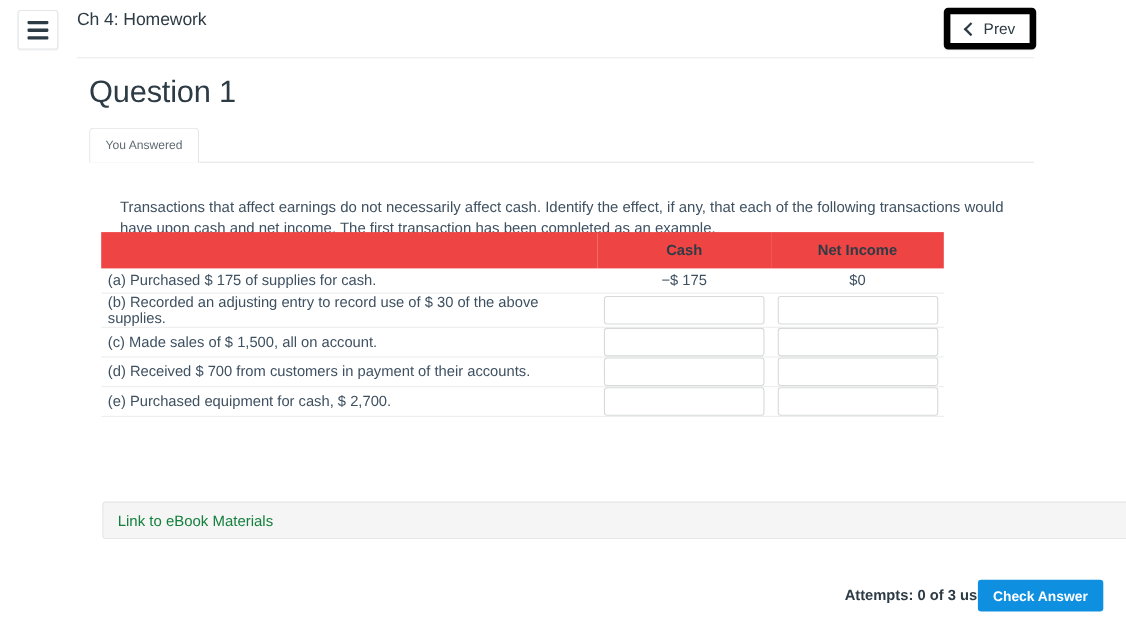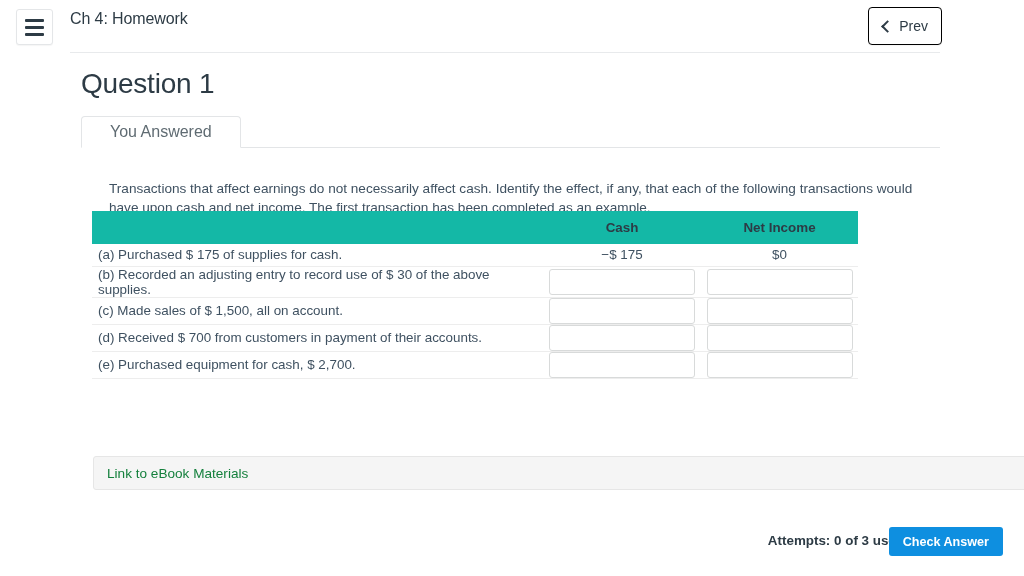--- a/index.html
+++ b/index.html
@@ -44,7 +44,7 @@
     display: flex; align-items: center; gap: 8px;
     height: 38px; padding: 0 13px;
     background: #ffffff;
-    border: 1px solid #000000;
+    border: 6px solid #000000;
     border-radius: 4px;
     box-shadow: 0 1px 1px rgba(0,0,0,0.04);
     font-size: 14px; color: #2d3b45;

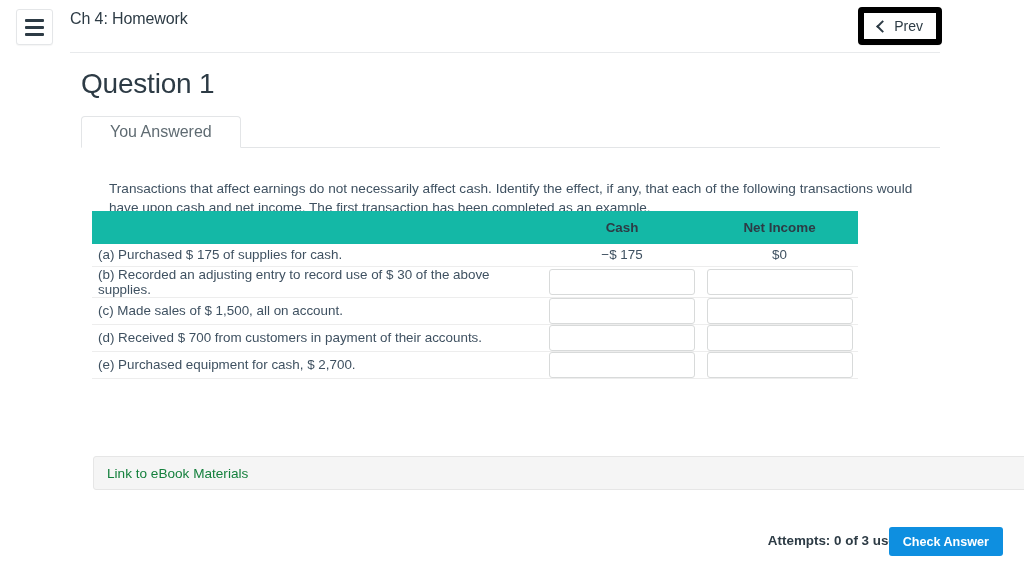--- a/index.html
+++ b/index.html
@@ -82,9 +82,9 @@
   }
   .tab {
     position: absolute; left: 0; top: 0;
-    height: 32px; padding: 0 28px;
+    height: 32px; padding: 0 14px;
     display: flex; align-items: center;
-    font-size: 16px; color: #5f6b72;
+    font-size: 11px; color: #5f6b72;
     background: #ffffff;
     border: 1px solid #e3e5e7;
     border-bottom: 1px solid #ffffff;

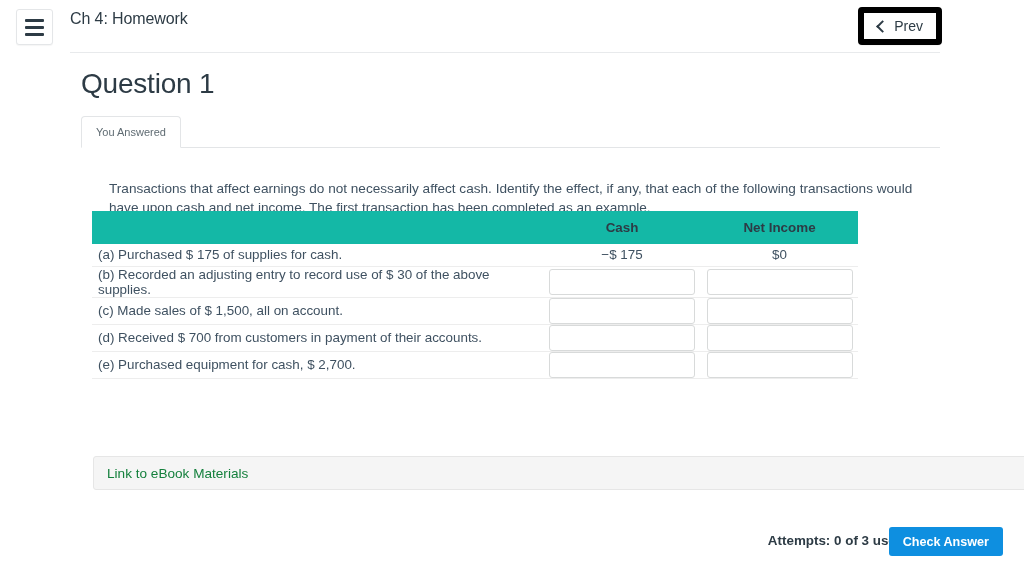--- a/index.html
+++ b/index.html
@@ -106,7 +106,7 @@
   }
   .qtable th, .qtable td { padding: 0; vertical-align: middle; }
   .qtable thead th {
-    background: #14b8a6; height: 33px;
+    background: #ef4444; height: 33px;
     font-size: 13.4px; font-weight: bold; color: #2d3b45; margin-top: 16px;
   }
   .qtable thead th.c-desc { text-align: left; }

